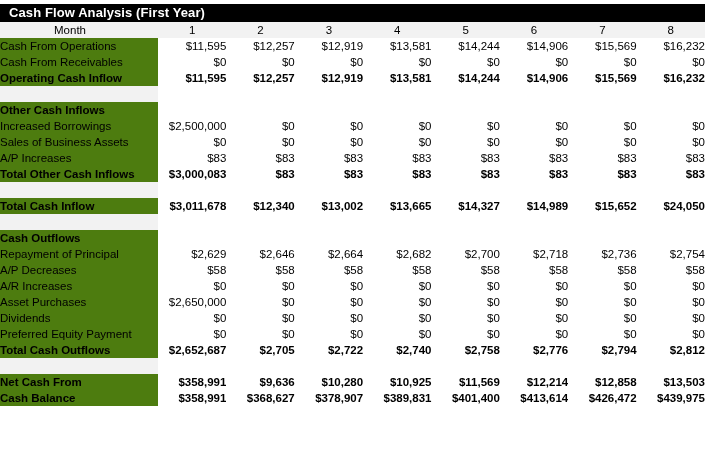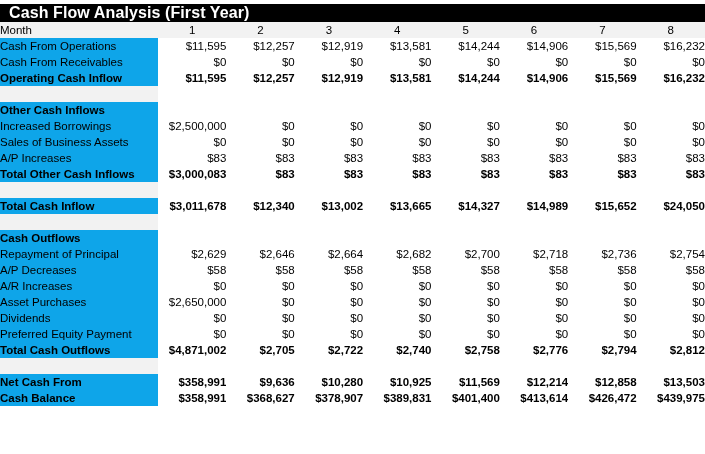--- a/index.html
+++ b/index.html
@@ -28,7 +28,7 @@
     height: 34px;
     background: #000000;
     color: #ffffff;
-    font-size: 16px;
+    font-size: 13px;
     font-weight: bold;
     line-height: 18px;
     padding-left: 9px;

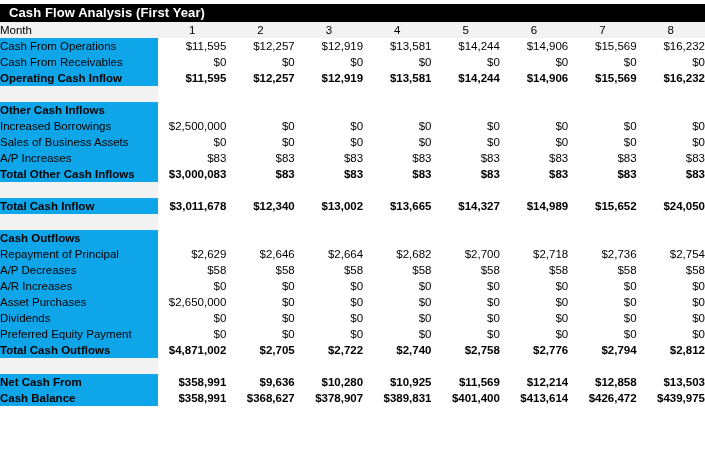--- a/index.html
+++ b/index.html
@@ -65,6 +65,7 @@
     box-sizing: border-box;
   }
   td.lbl.center {
+    text-align: center;
     padding-left: 0;
     padding-right: 18px;
   }

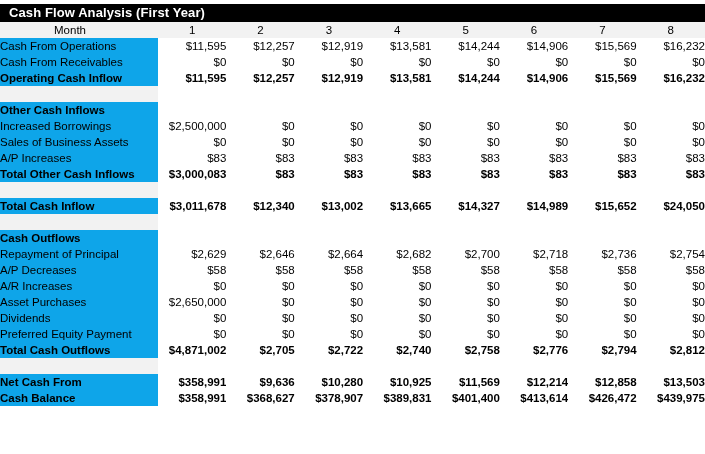--- a/index.html
+++ b/index.html
@@ -59,7 +59,7 @@
   col.num { width: 68.375px; }
 
   td.lbl {
-    background: #0ea5e9;
+    background: #4d7c0f;
     text-align: left;
     padding-left: 10px;
     box-sizing: border-box;

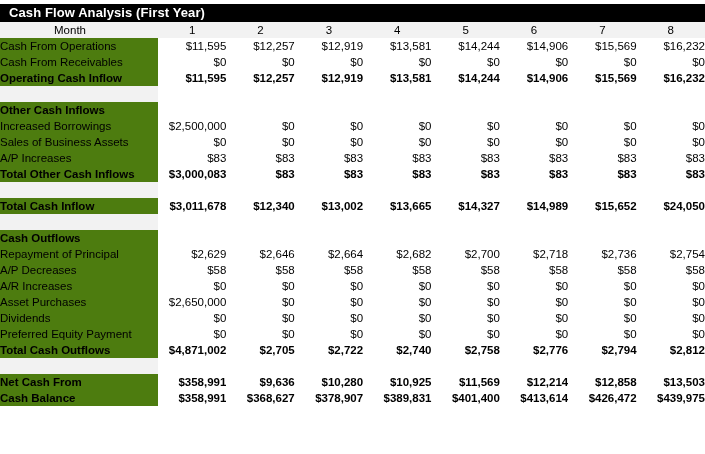--- a/index.html
+++ b/index.html
@@ -334,7 +334,7 @@
         </tr>
         <tr class="bold">
           <td class="lbl">Total Cash Outflows</td>
-          <td class="num">$4,871,002</td>
+          <td class="num">$2,652,687</td>
           <td class="num">$2,705</td>
           <td class="num">$2,722</td>
           <td class="num">$2,740</td>

